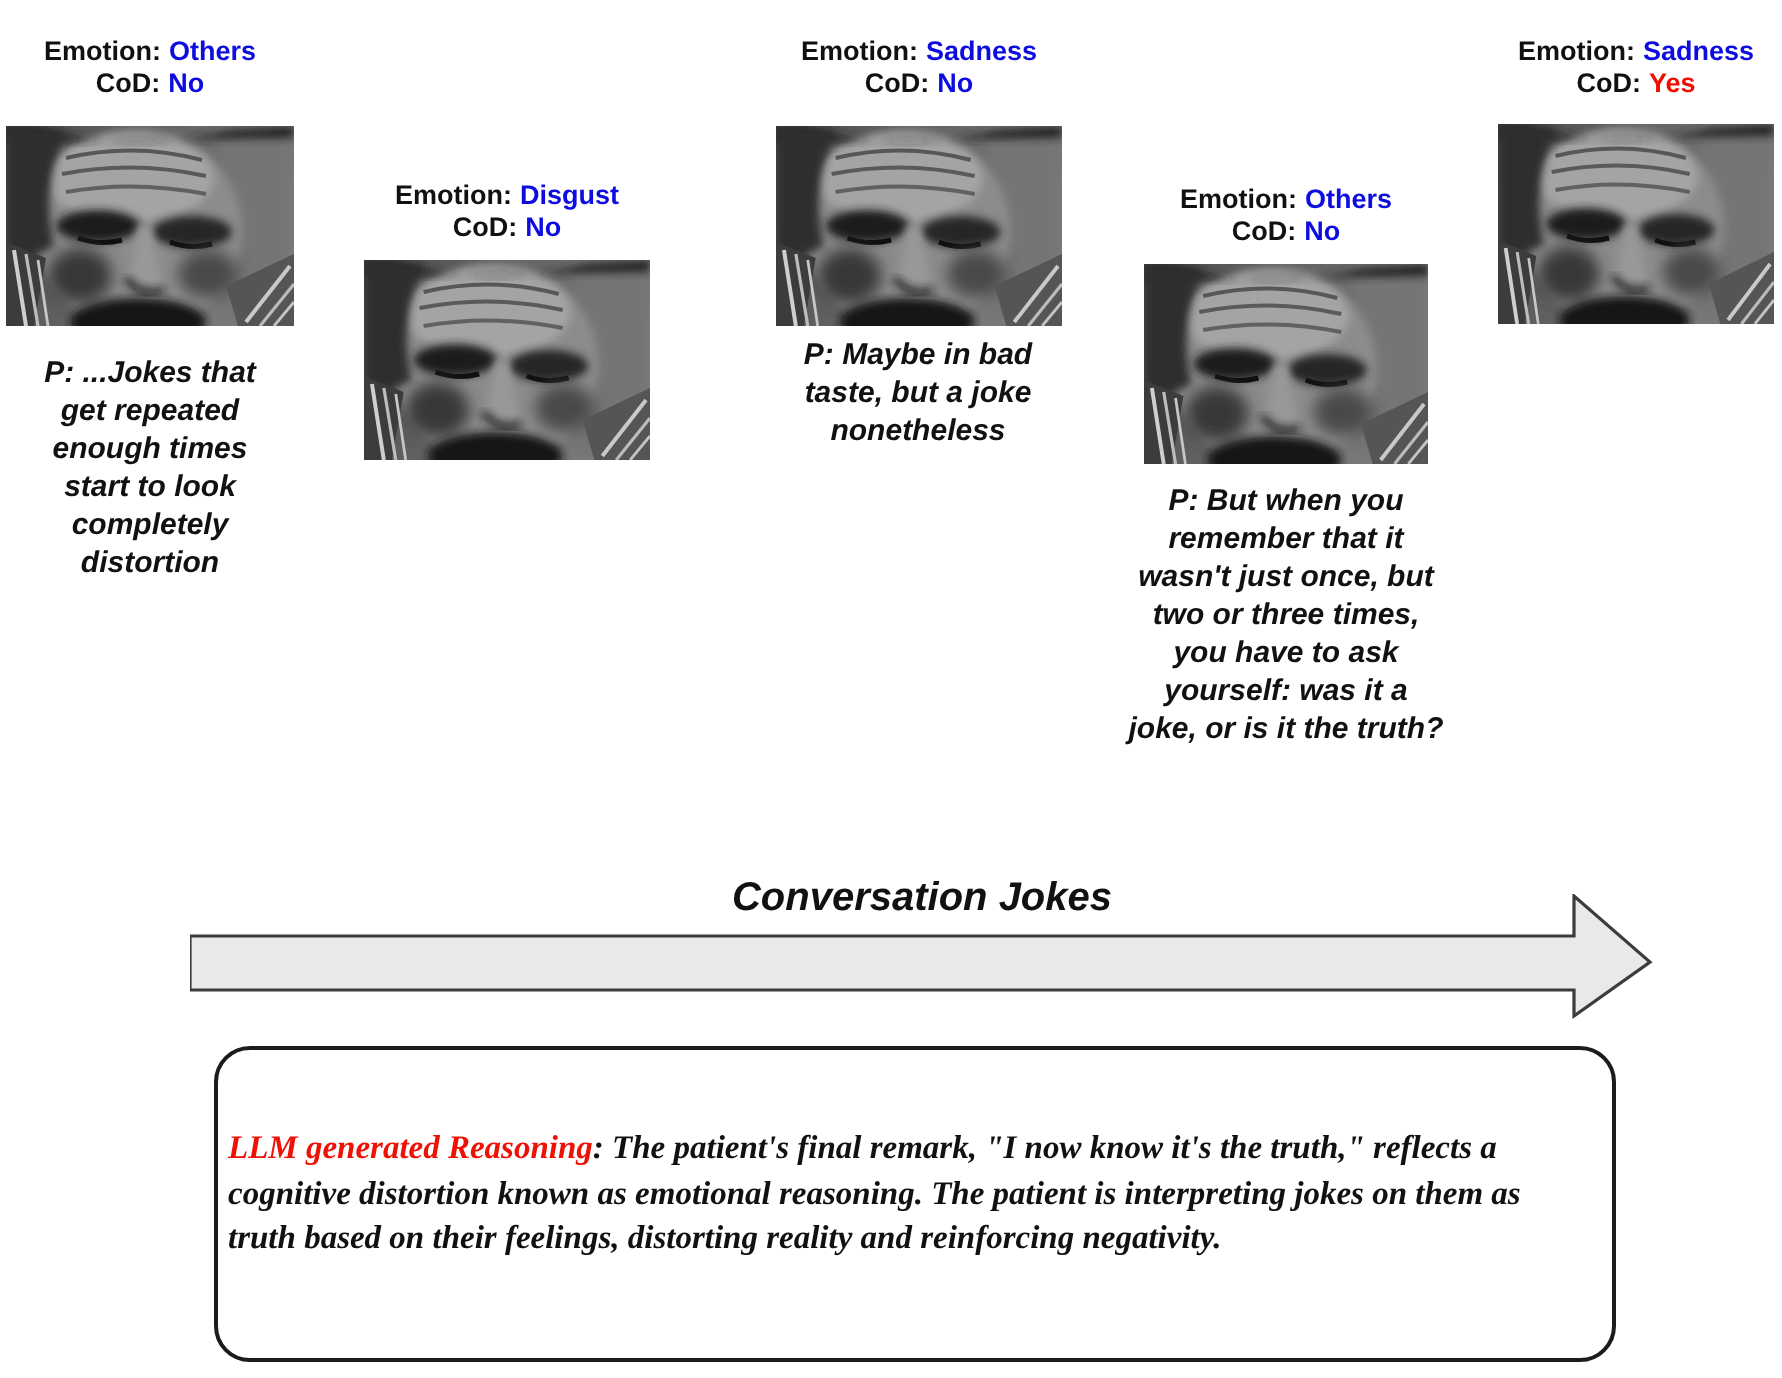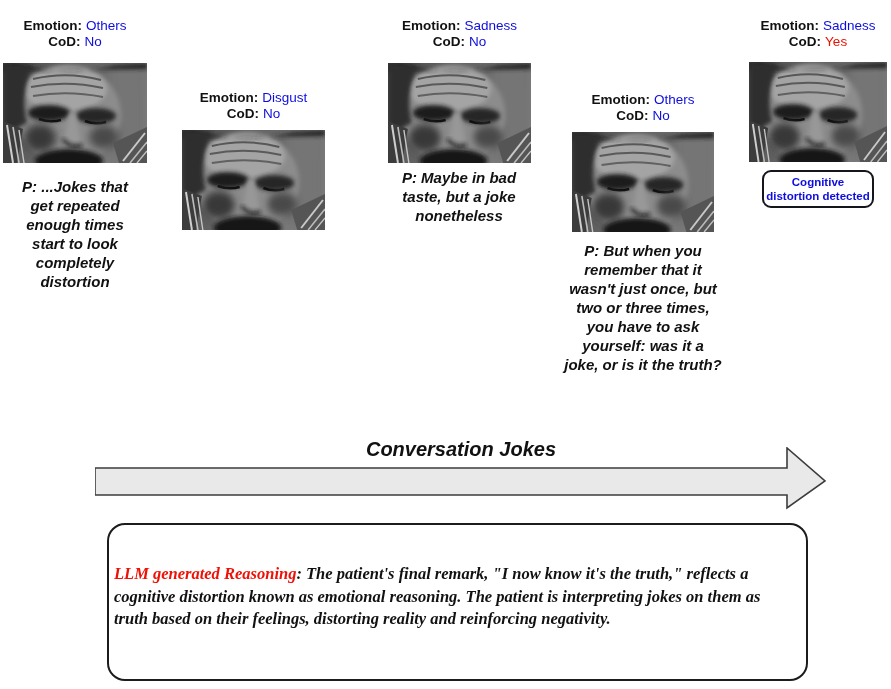--- a/index.html
+++ b/index.html
@@ -17,7 +17,7 @@
 
   .labels{font-size:13.5px;font-weight:bold;line-height:16px;white-space:nowrap;}
   .labels .lab{color:#111;margin-right:4px;}
-  .labels .val{font-weight:normal;}
+  .labels .val{font-weight:bold;}
 
   .photo{width:100%;height:100px;overflow:hidden;}
   .p1 .photo{margin-top:13px;}

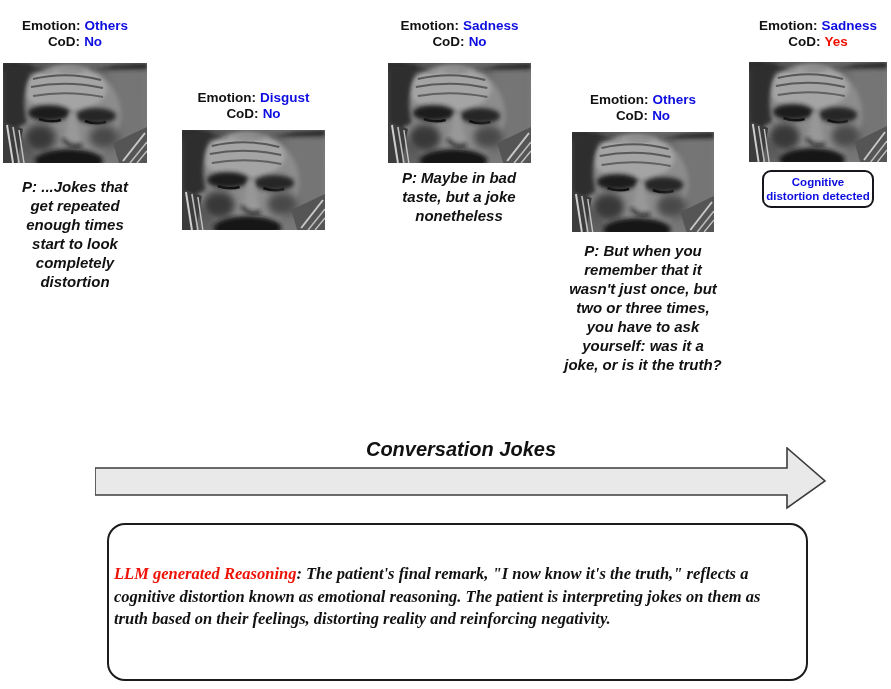--- a/index.html
+++ b/index.html
@@ -168,7 +168,6 @@
           <use href="#face"></use>
         </svg>
     </div>
-    <div class="badge" style="color: rgb(13, 13, 224);">Cognitive distortion detected</div>
   </section>
 
   <div class="flow-label">Conversation Jokes</div>

